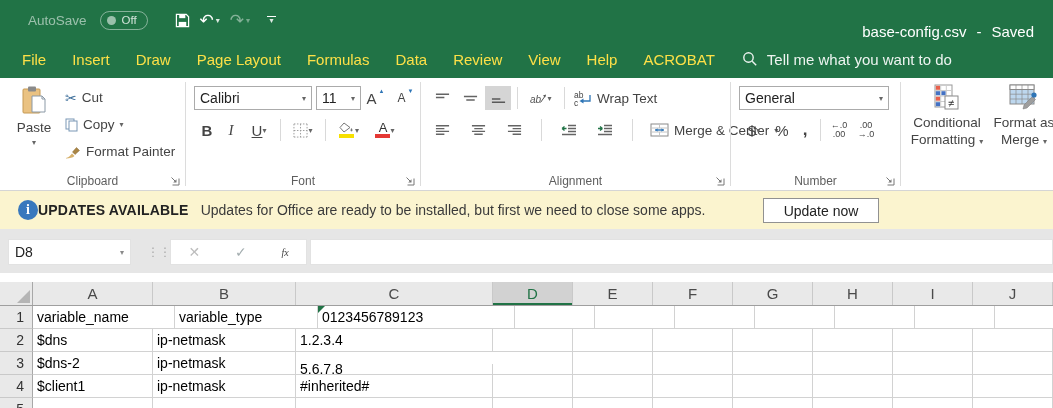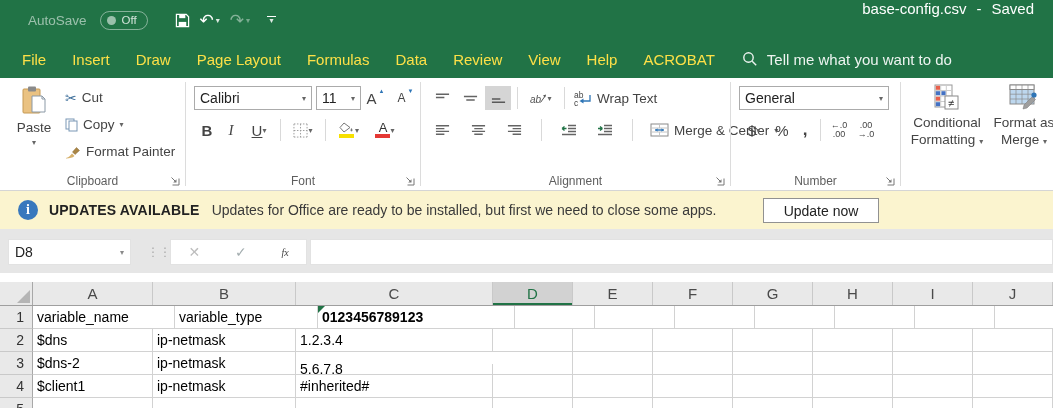--- a/index.html
+++ b/index.html
@@ -21,7 +21,7 @@
 .qat-custom{display:flex;flex-direction:column;align-items:center;margin-left:10px;cursor:pointer}
 .qat-bar{width:9px;border-top:1.5px solid #fff;margin-bottom:-1px}
 .qat-custom .chev{margin:0}
-.doc-title{position:absolute;right:14px;top:0;height:40px;display:flex;align-items:flex-start;font-size:15px;color:#fff}
+.doc-title{position:absolute;right:14px;top:0;height:40px;display:flex;align-items:flex-end;font-size:15px;color:#fff}
 .doc-title span{margin:0 5px}
 
 

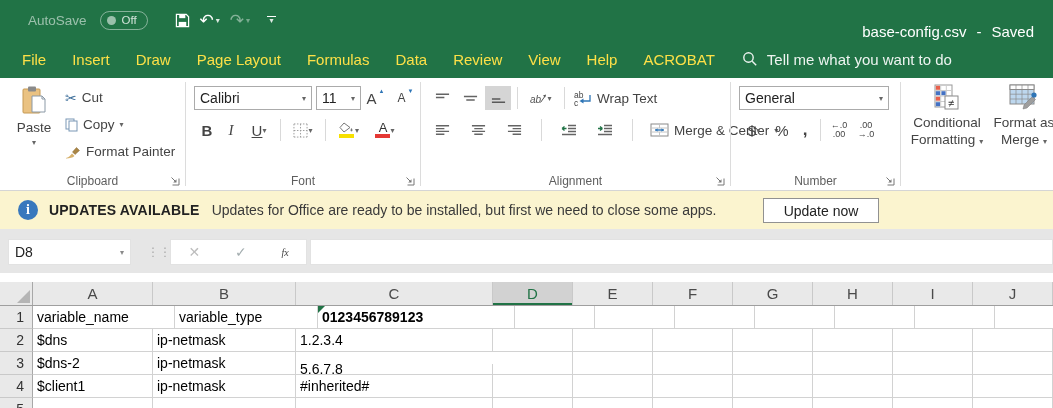--- a/index.html
+++ b/index.html
@@ -69,7 +69,7 @@
 .info-icon{width:20px;height:20px;border-radius:50%;background:#3878bd;color:#fff;display:flex;
   align-items:center;justify-content:center;font-family:"Liberation Serif",serif;font-weight:bold;
   font-size:14px;margin-left:18px;flex:none}
-.notif-title{font-weight:bold;font-size:14px;color:#222;margin-left:11px;letter-spacing:.2px}
+.notif-title{font-weight:bold;font-size:14px;color:#222;letter-spacing:.2px}
 .notif-msg{font-size:14px;color:#3a3a3a;margin-left:12px}
 .notif-btn{position:absolute;left:763px;top:7px;width:116px;height:25px;background:#fff;
   border:1px solid #919191;font-size:14px;color:#222;display:flex;align-items:center;justify-content:center;cursor:pointer}

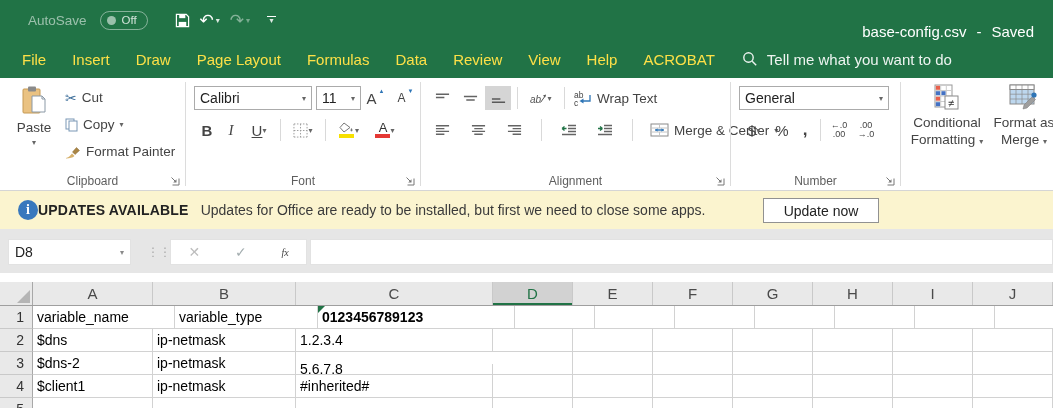--- a/index.html
+++ b/index.html
@@ -506,7 +506,7 @@
         <div class="cell" style="width: 143px;">
           <span>variable_type</span>
         </div>
-        <div class="cell" style="width: 197px; font-weight: bold;">
+        <div class="cell" style="width: 197px;">
           <span>0123456789123</span>
           <div class="err-tri"></div>
         </div>

